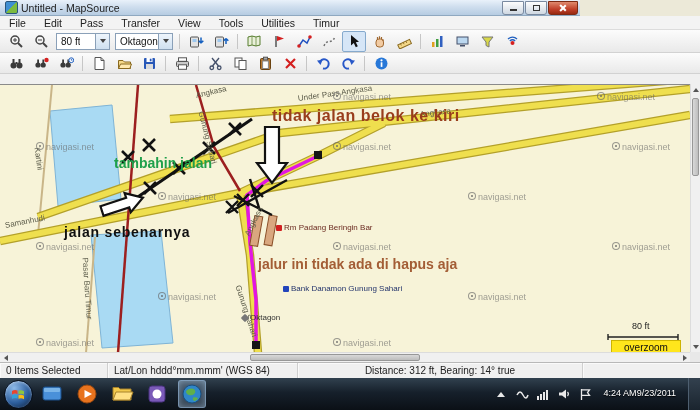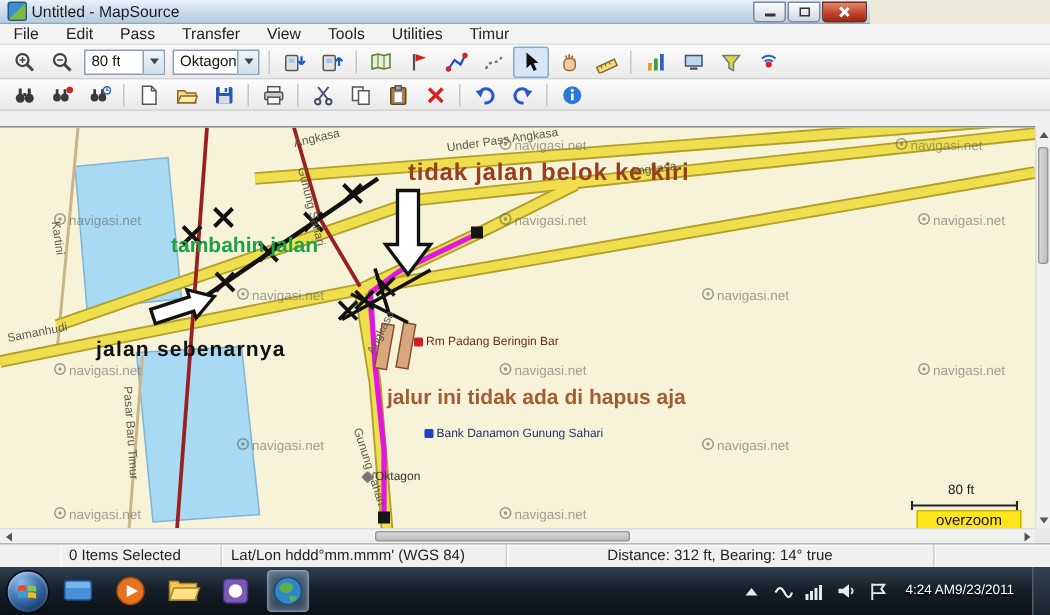--- a/index.html
+++ b/index.html
@@ -74,7 +74,7 @@
 
   
   .statusbar{position:absolute;left:0;top:362px;width:700px;height:16px;background:#f0f0f0;
-    border-top:1px solid #b8b8b8;display:flex;font-size:10px;color:#222;box-sizing:border-box;padding-left:40px;}
+    border-top:1px solid #b8b8b8;display:flex;font-size:10px;color:#222;box-sizing:border-box;}
   .seg{height:100%;display:flex;align-items:center;padding:0 6px;border-right:1px solid #cfcfcf;
     box-shadow:inset 1px 1px 0 #fafafa;white-space:nowrap;box-sizing:border-box;}
 

